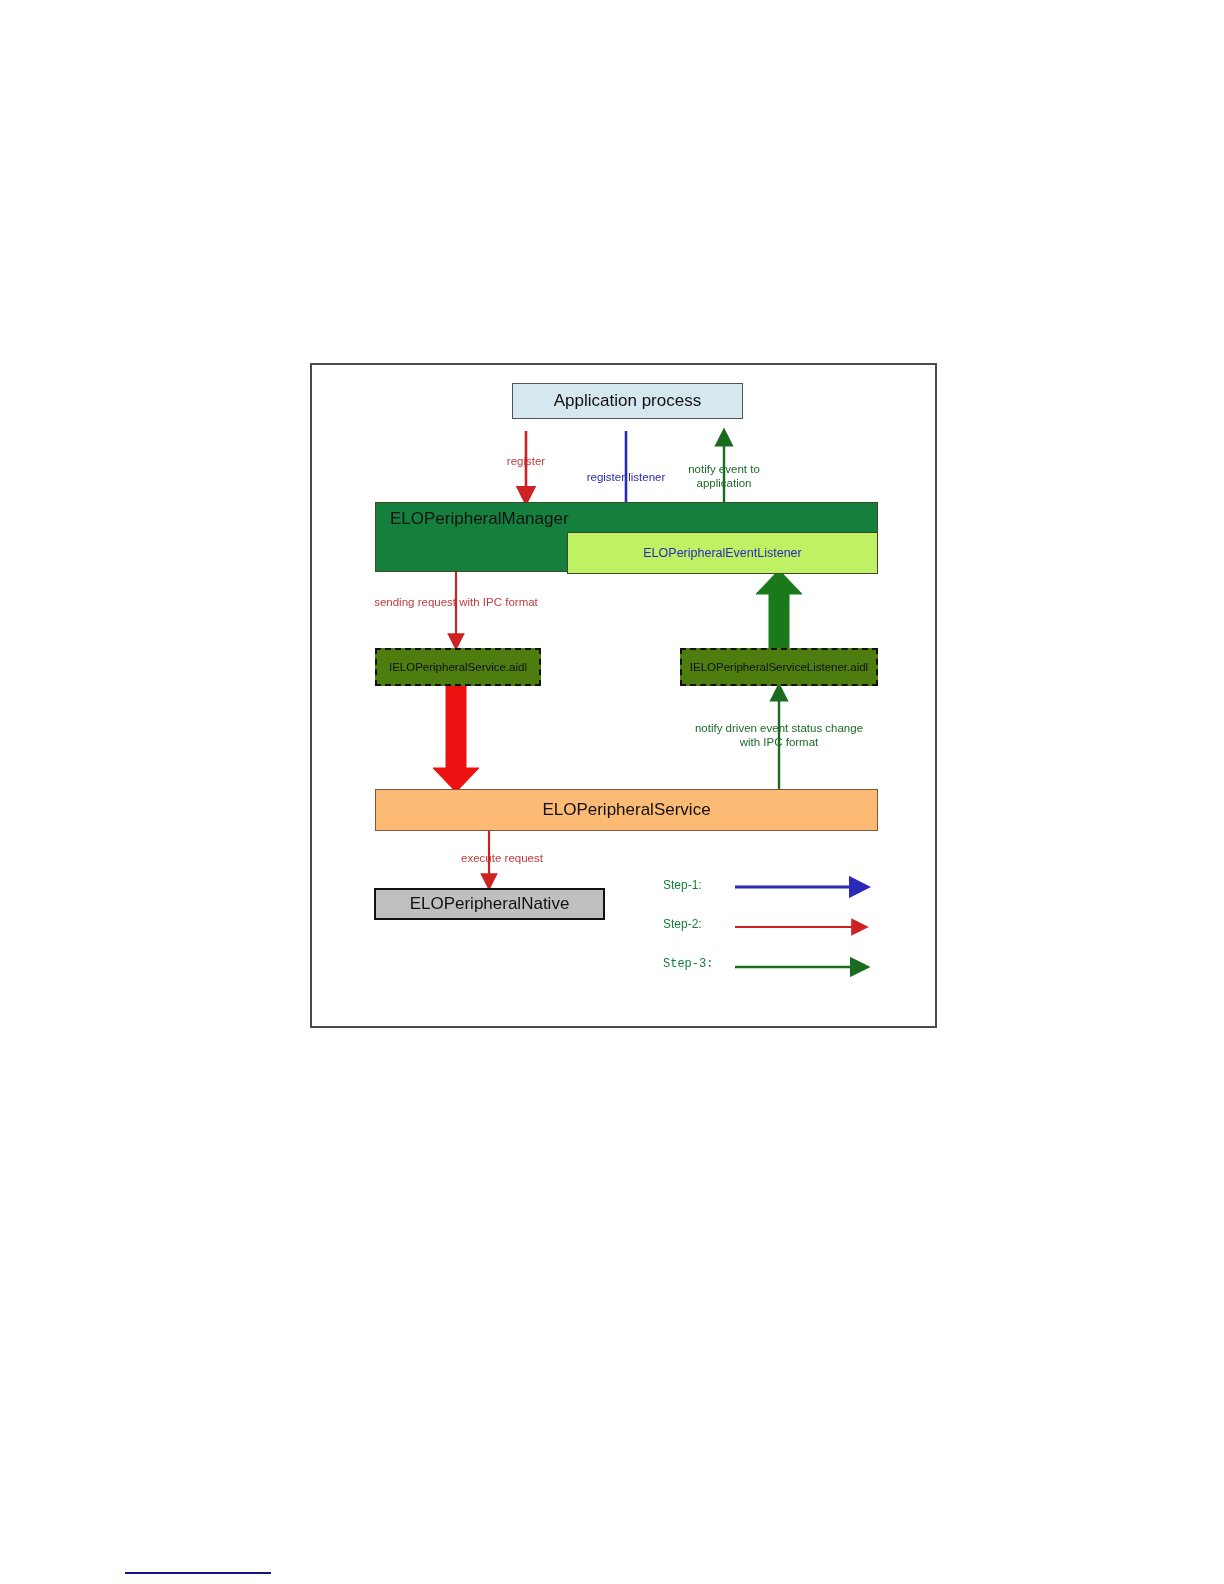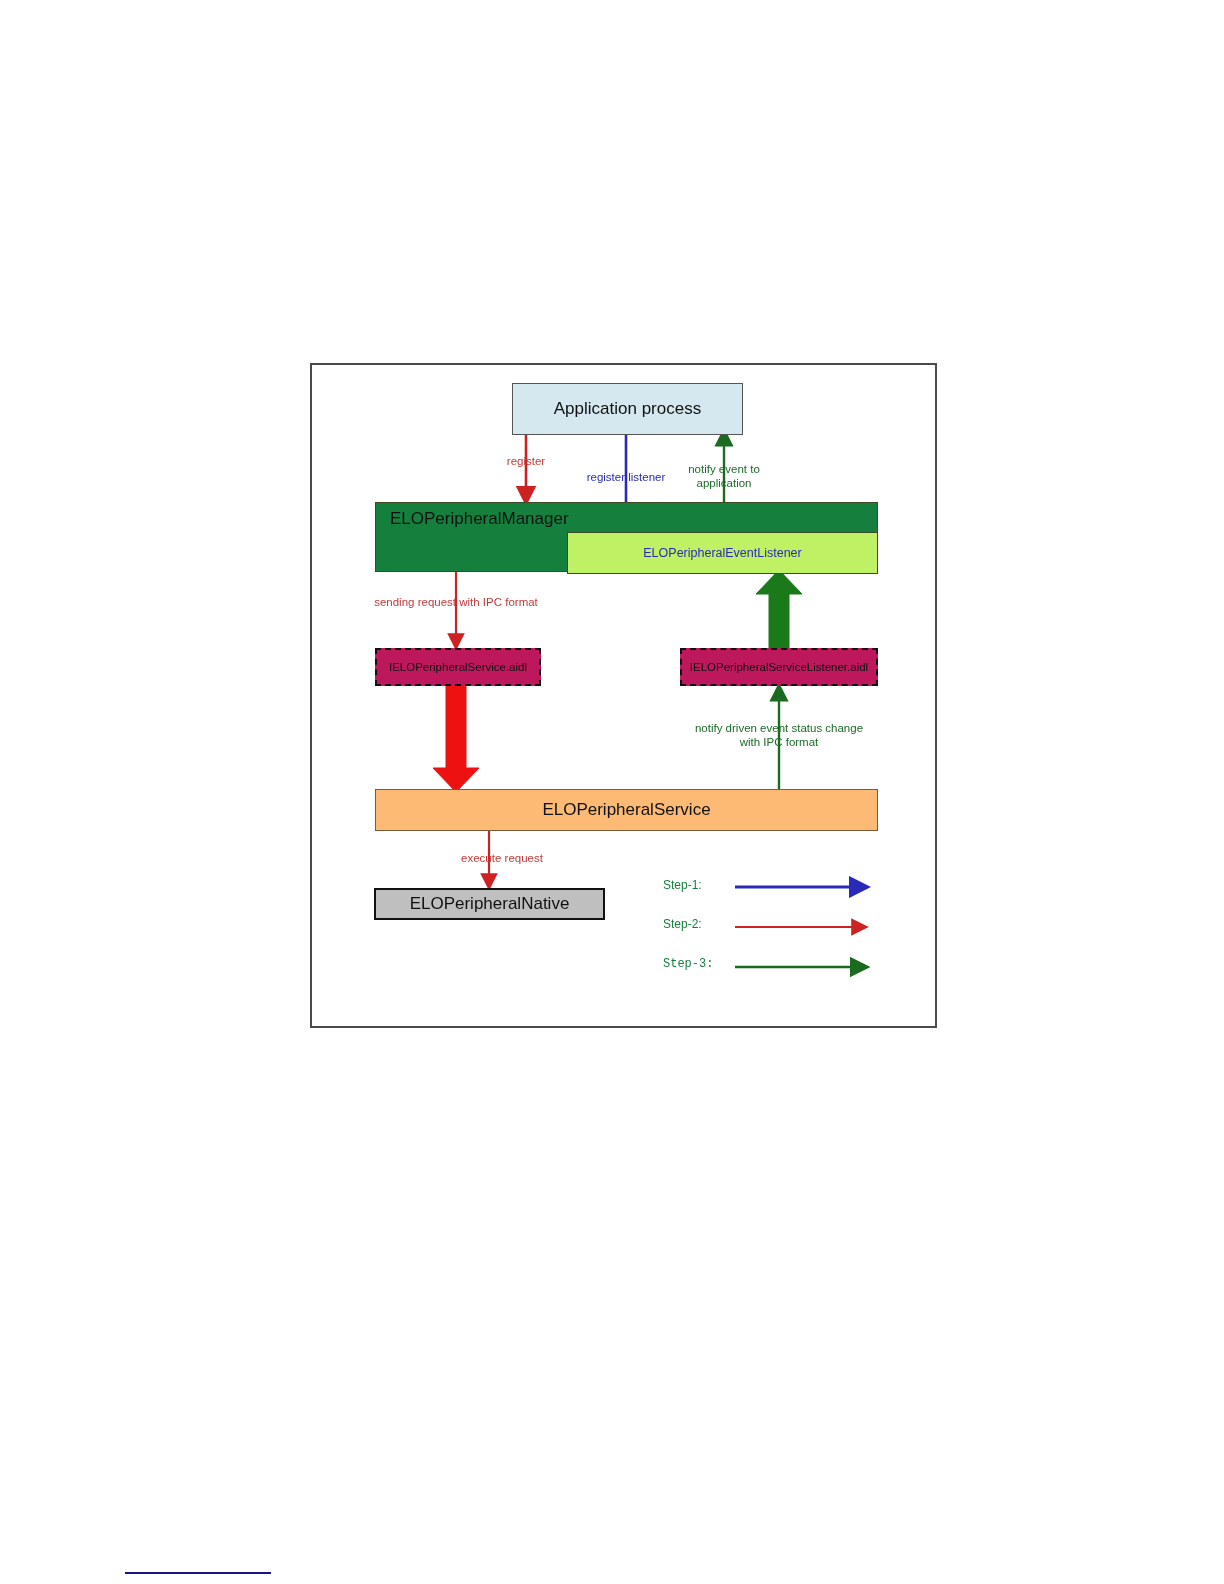--- a/index.html
+++ b/index.html
@@ -43,7 +43,7 @@
     left: 512px;
     top: 383px;
     width: 231px;
-    height: 52px;
+    height: 36px;
     background: #d5e8ef;
     border: 1.5px solid #555555;
     font-size: 17px;

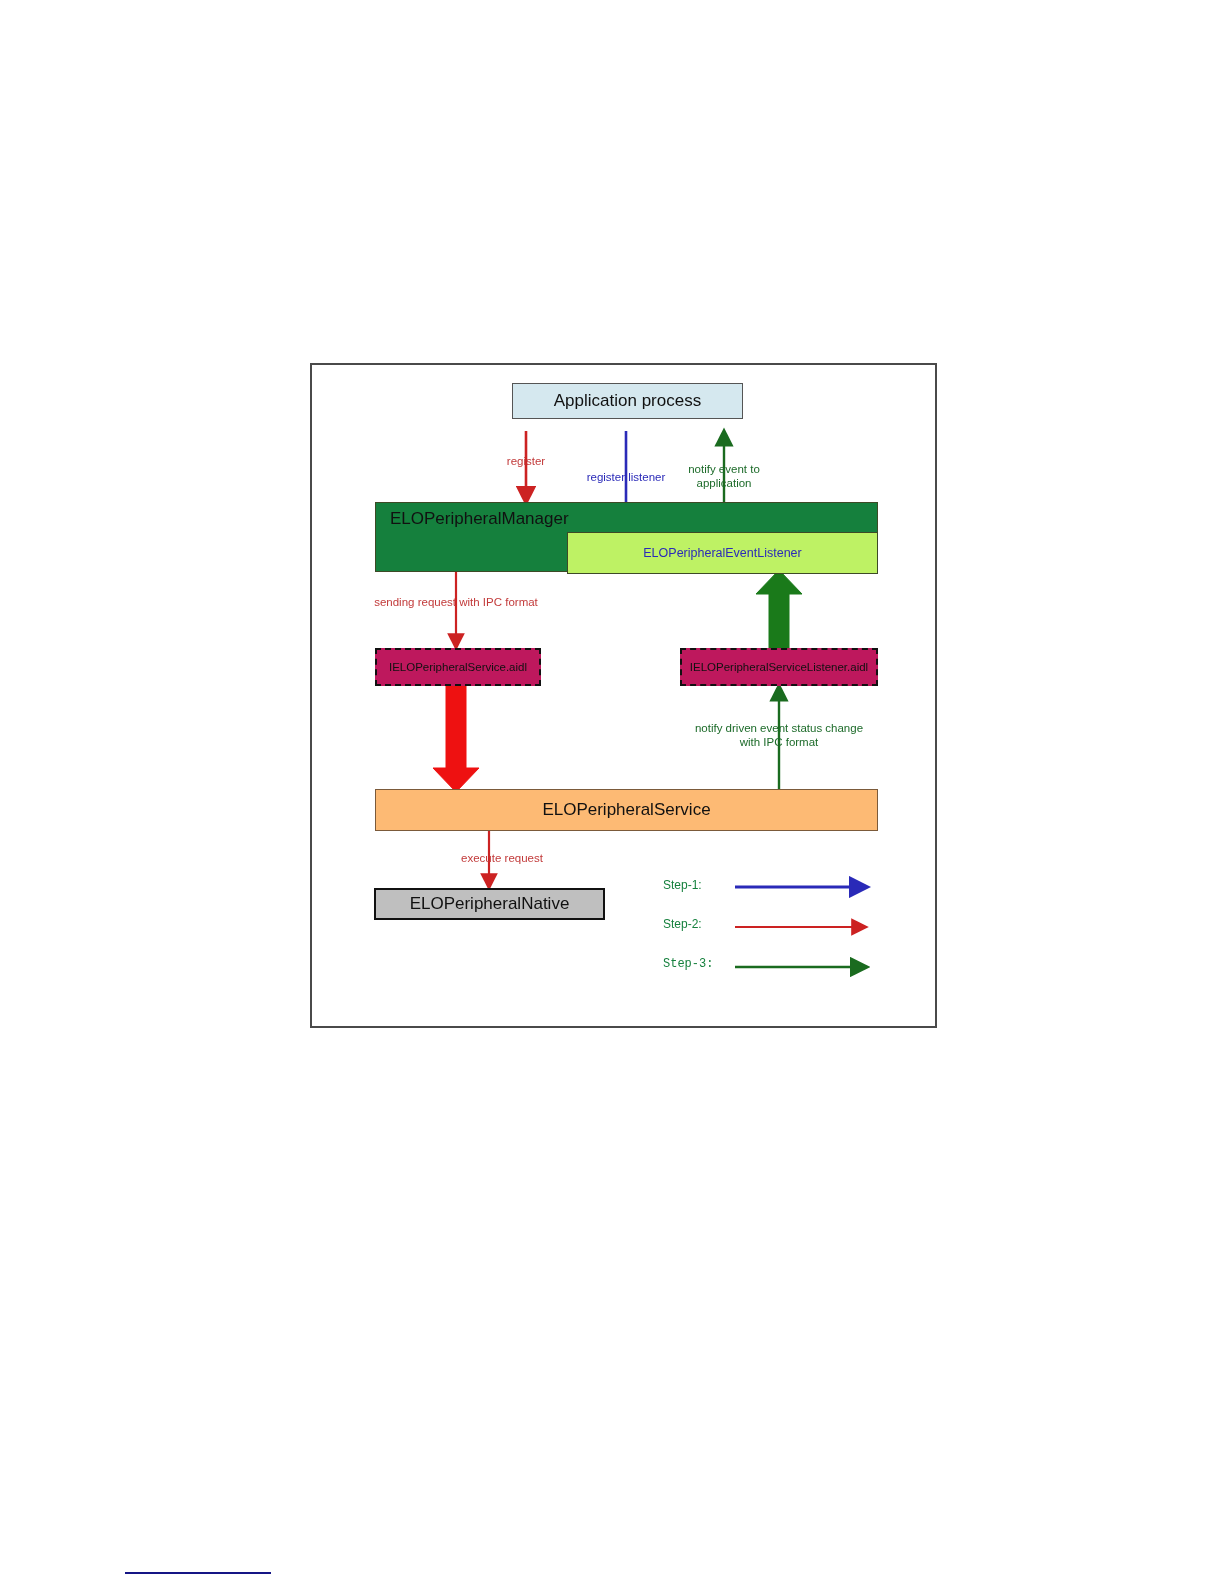--- a/index.html
+++ b/index.html
@@ -77,7 +77,7 @@
 
   
   .aidl-box {
-    background: #be185d;
+    background: #4d7c0f;
     border: 2px dashed #111111;
     font-size: 11.5px;
     color: #111111;

